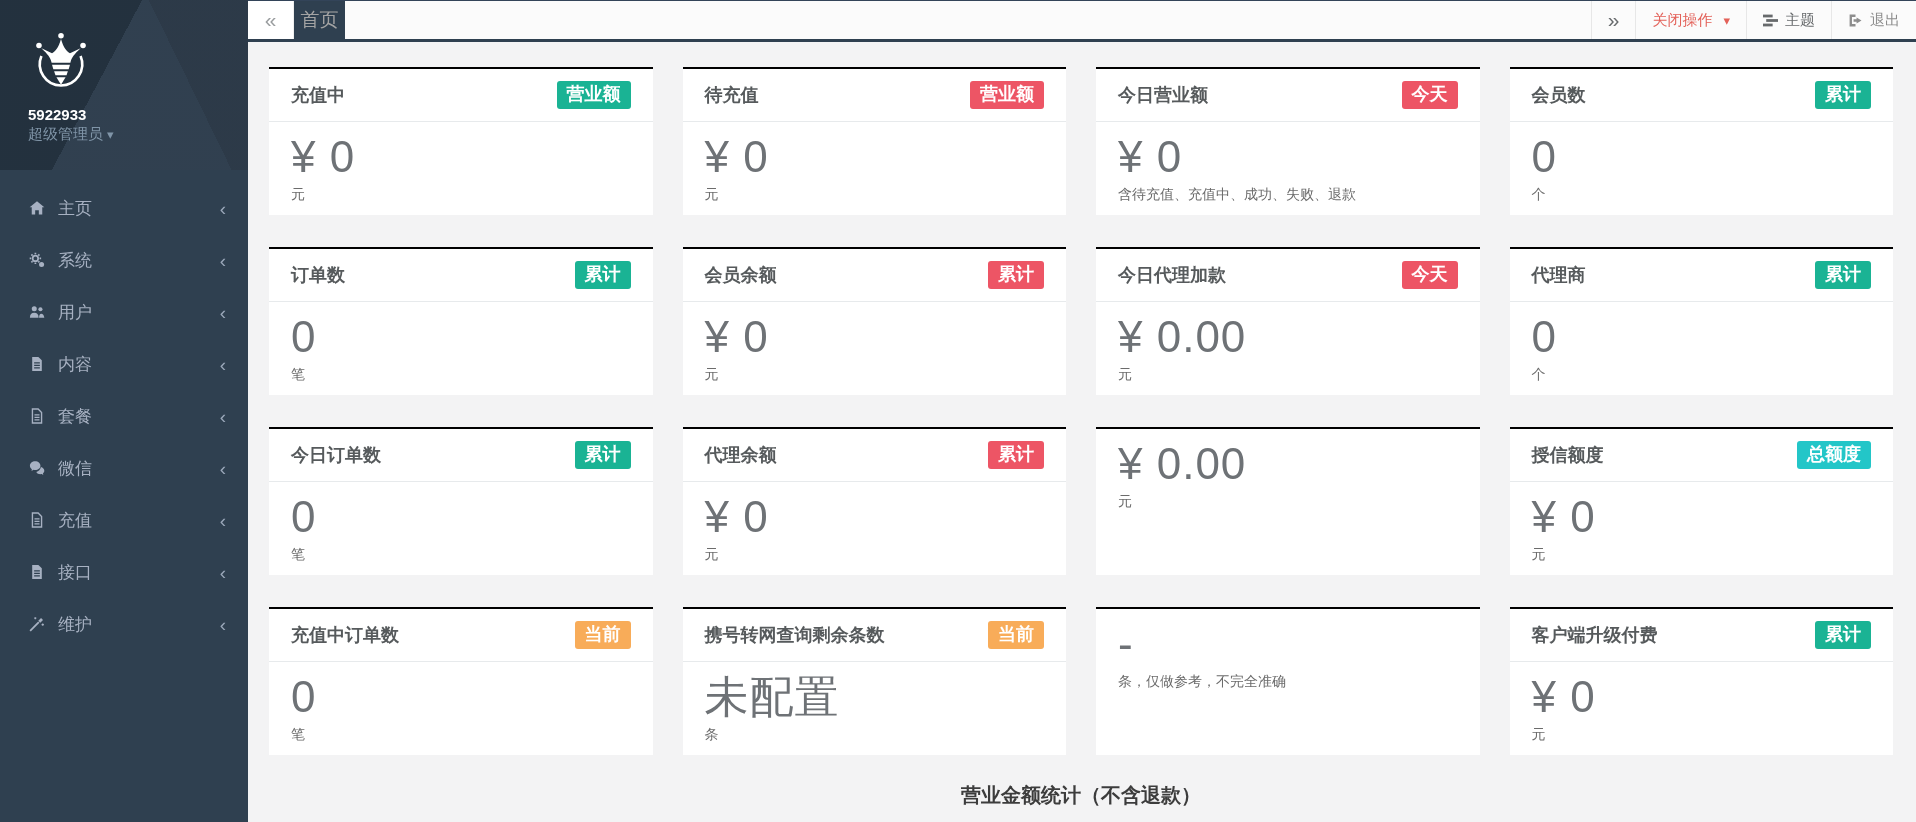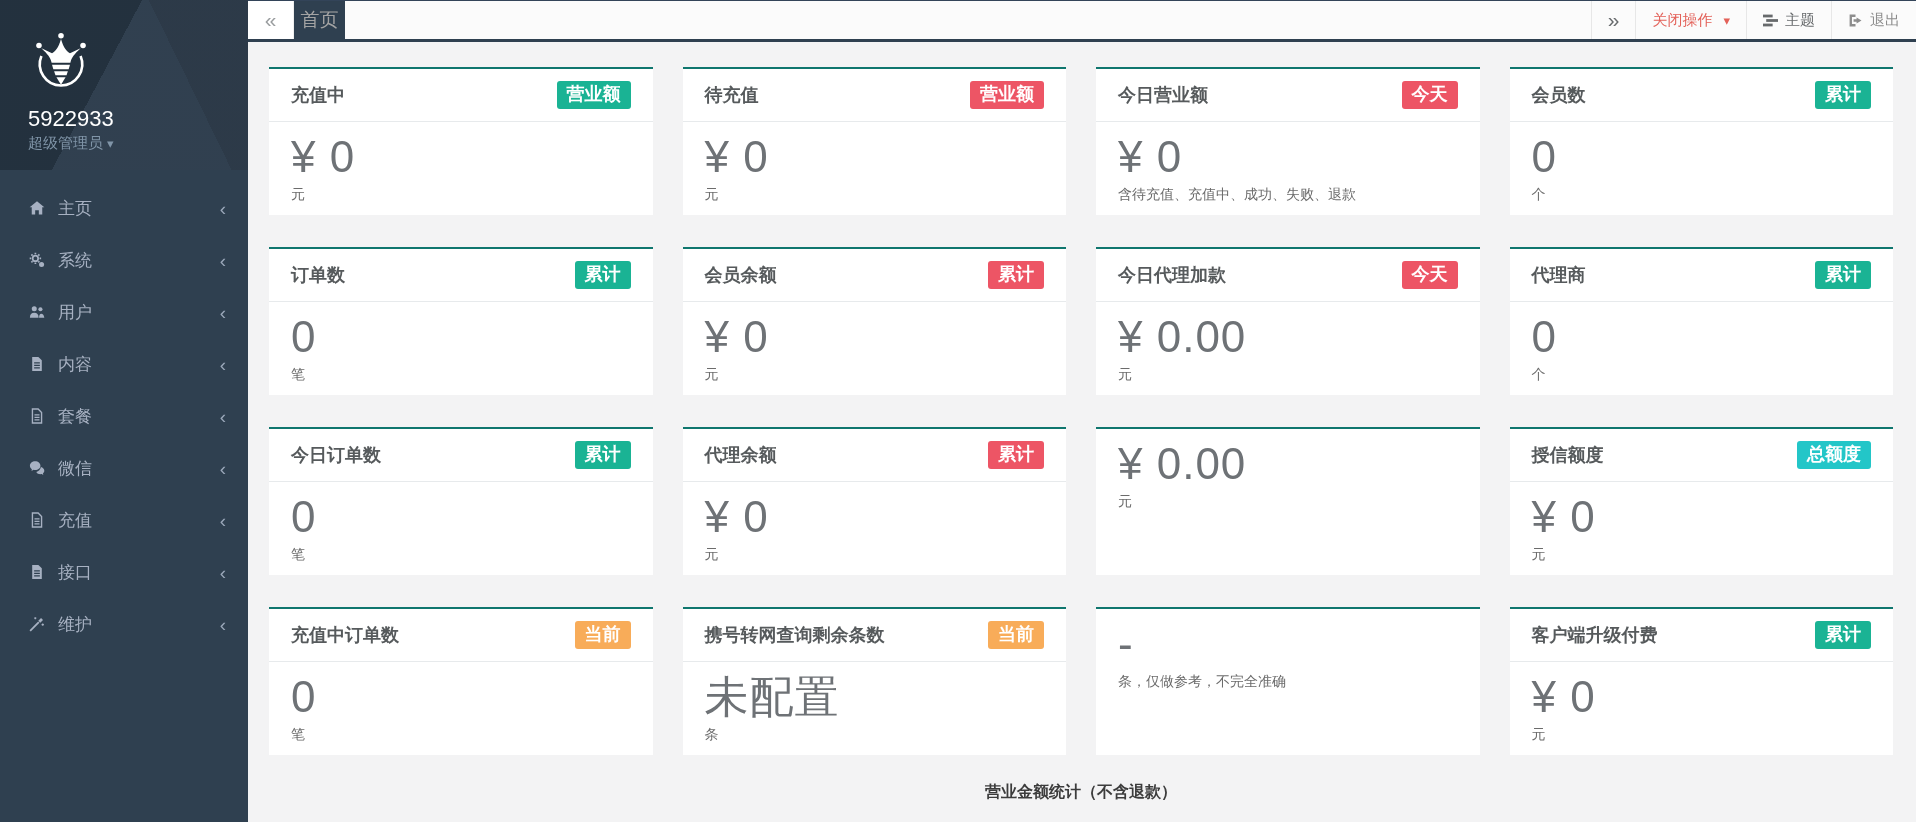--- a/index.html
+++ b/index.html
@@ -45,7 +45,7 @@
   
   .content { margin-left:248px; padding:25px 23px 0 21px; }
   .cards-grid { display:grid; grid-template-columns:repeat(4,1fr); gap:32px 30px; }
-  .card { background:#ffffff; border-top:2px solid #0f766e; height:148px; }
+  .card { background:#ffffff; border-top:2px solid #000000; height:148px; }
   .card-header { display:flex; align-items:center; justify-content:space-between;
     padding:0 22px; height:53px; border-bottom:1px solid #e7eaec; }
   .card-title { font-size:18px; font-weight:bold; color:#565a5c; }

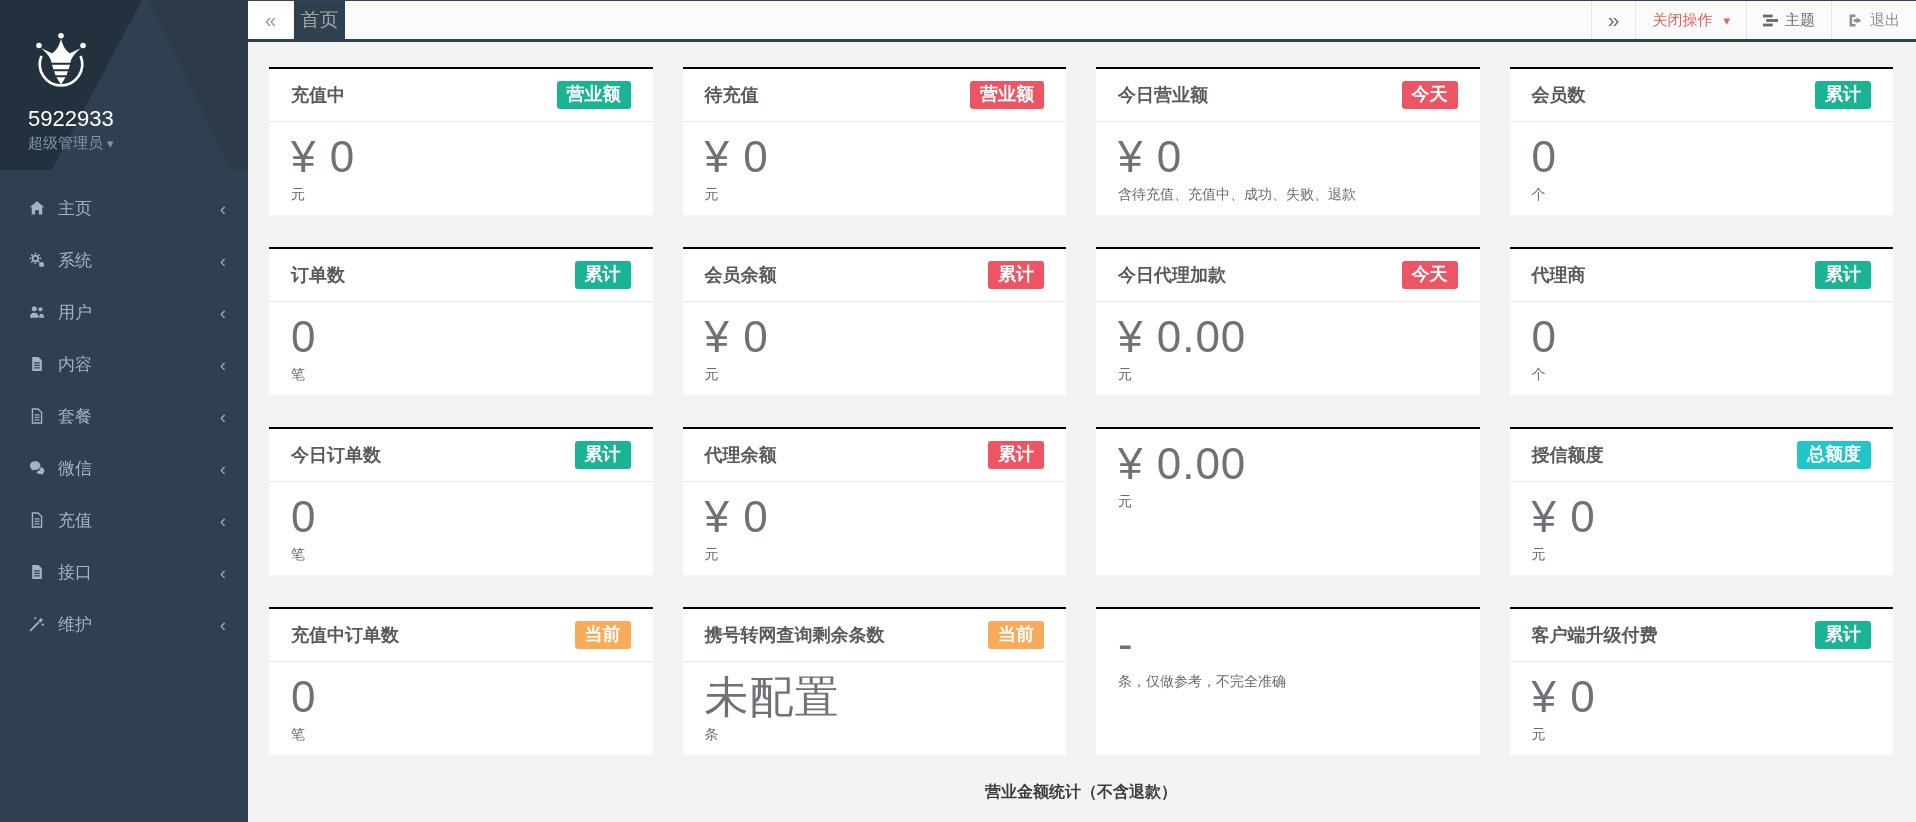--- a/index.html
+++ b/index.html
@@ -14,7 +14,7 @@
     background-image:linear-gradient(118deg, rgba(0,0,0,0.16) 42%, rgba(255,255,255,0.03) 42%),
                      linear-gradient(244deg, rgba(0,0,0,0.10) 30%, transparent 30%); }
   .logo-wrap { padding-left:30px; }
-  .user-id { padding:10px 0 2px 28px; color:#ffffff; font-size:22px; font-weight:normal; }
+  .user-id { padding:10px 0 2px 28px; color:#ffffff; font-size:15px; font-weight:bold; }
   .user-role { padding-left:28px; color:#8095a8; font-size:15px; cursor:pointer; }
   .caret { display:inline-block; font-size:13px; color:#8095a8; margin-left:4px; }
   .menu { padding-top:12px; list-style:none; }

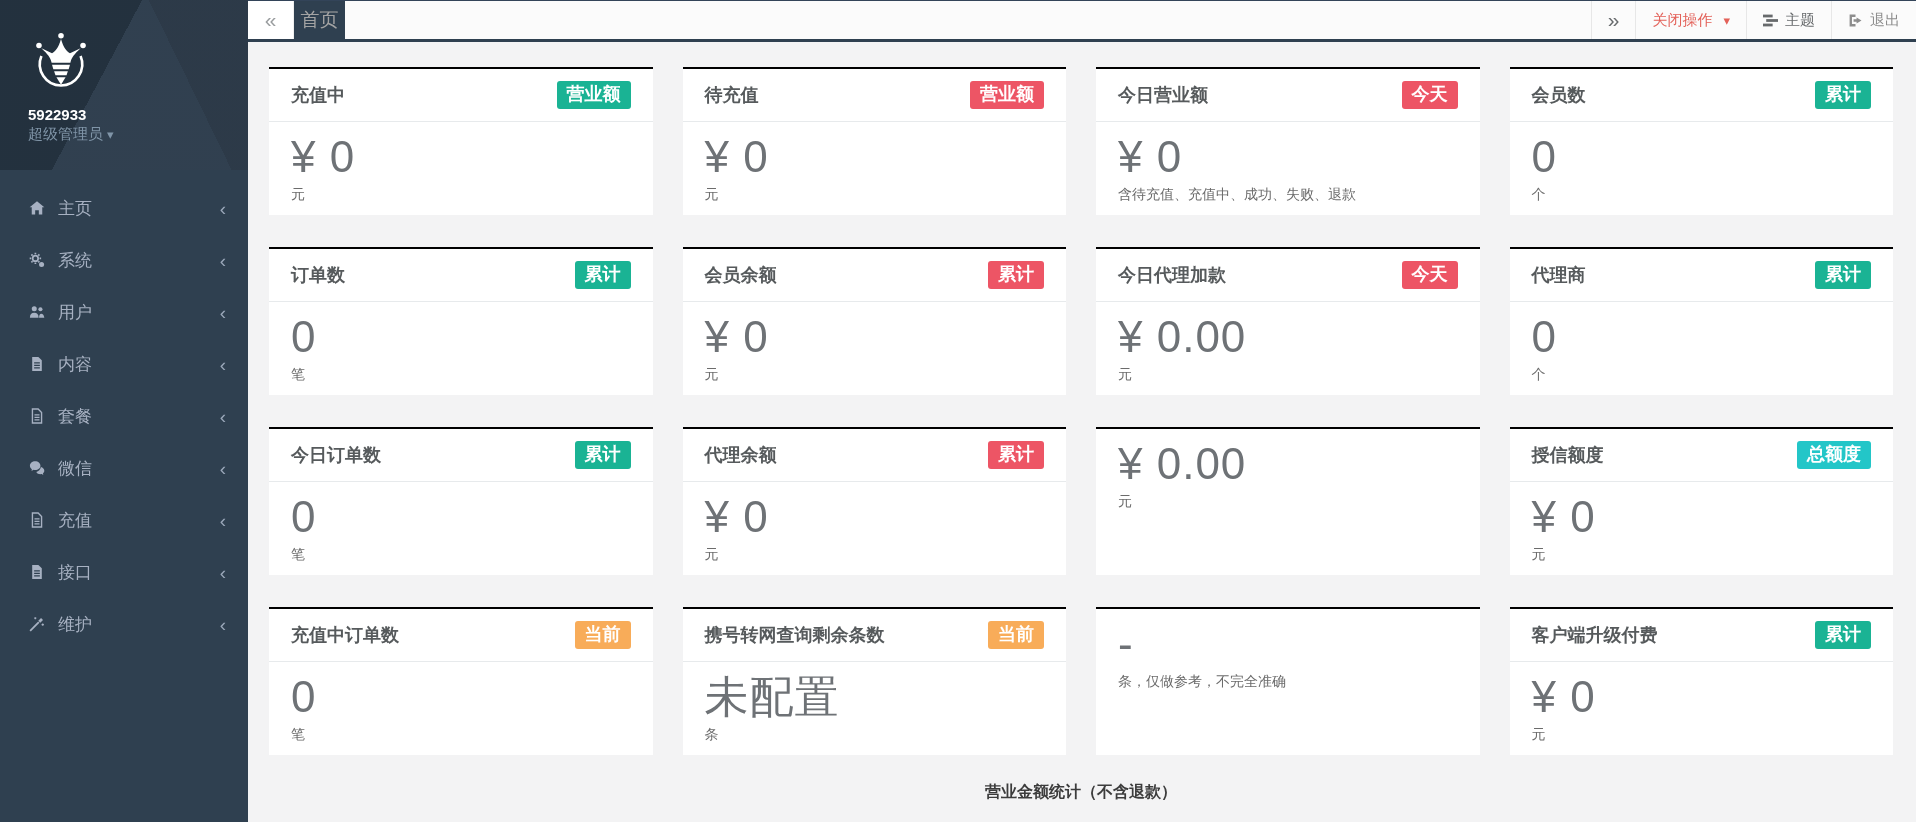--- a/index.html
+++ b/index.html
@@ -55,7 +55,7 @@
   .card-value { font-size:44px; color:#6e7276; letter-spacing:1px; line-height:1.15; }
   .card-unit { font-size:14px; color:#6b6b6b; margin-top:3px; }
 
-  .footer-title { text-align:center; font-size:16px; font-weight:bold;
+  .footer-title { text-align:center; font-size:20px; font-weight:bold;
     color:#3c3c3c; margin:27px 0 10px; }
 </style>
 </head>

